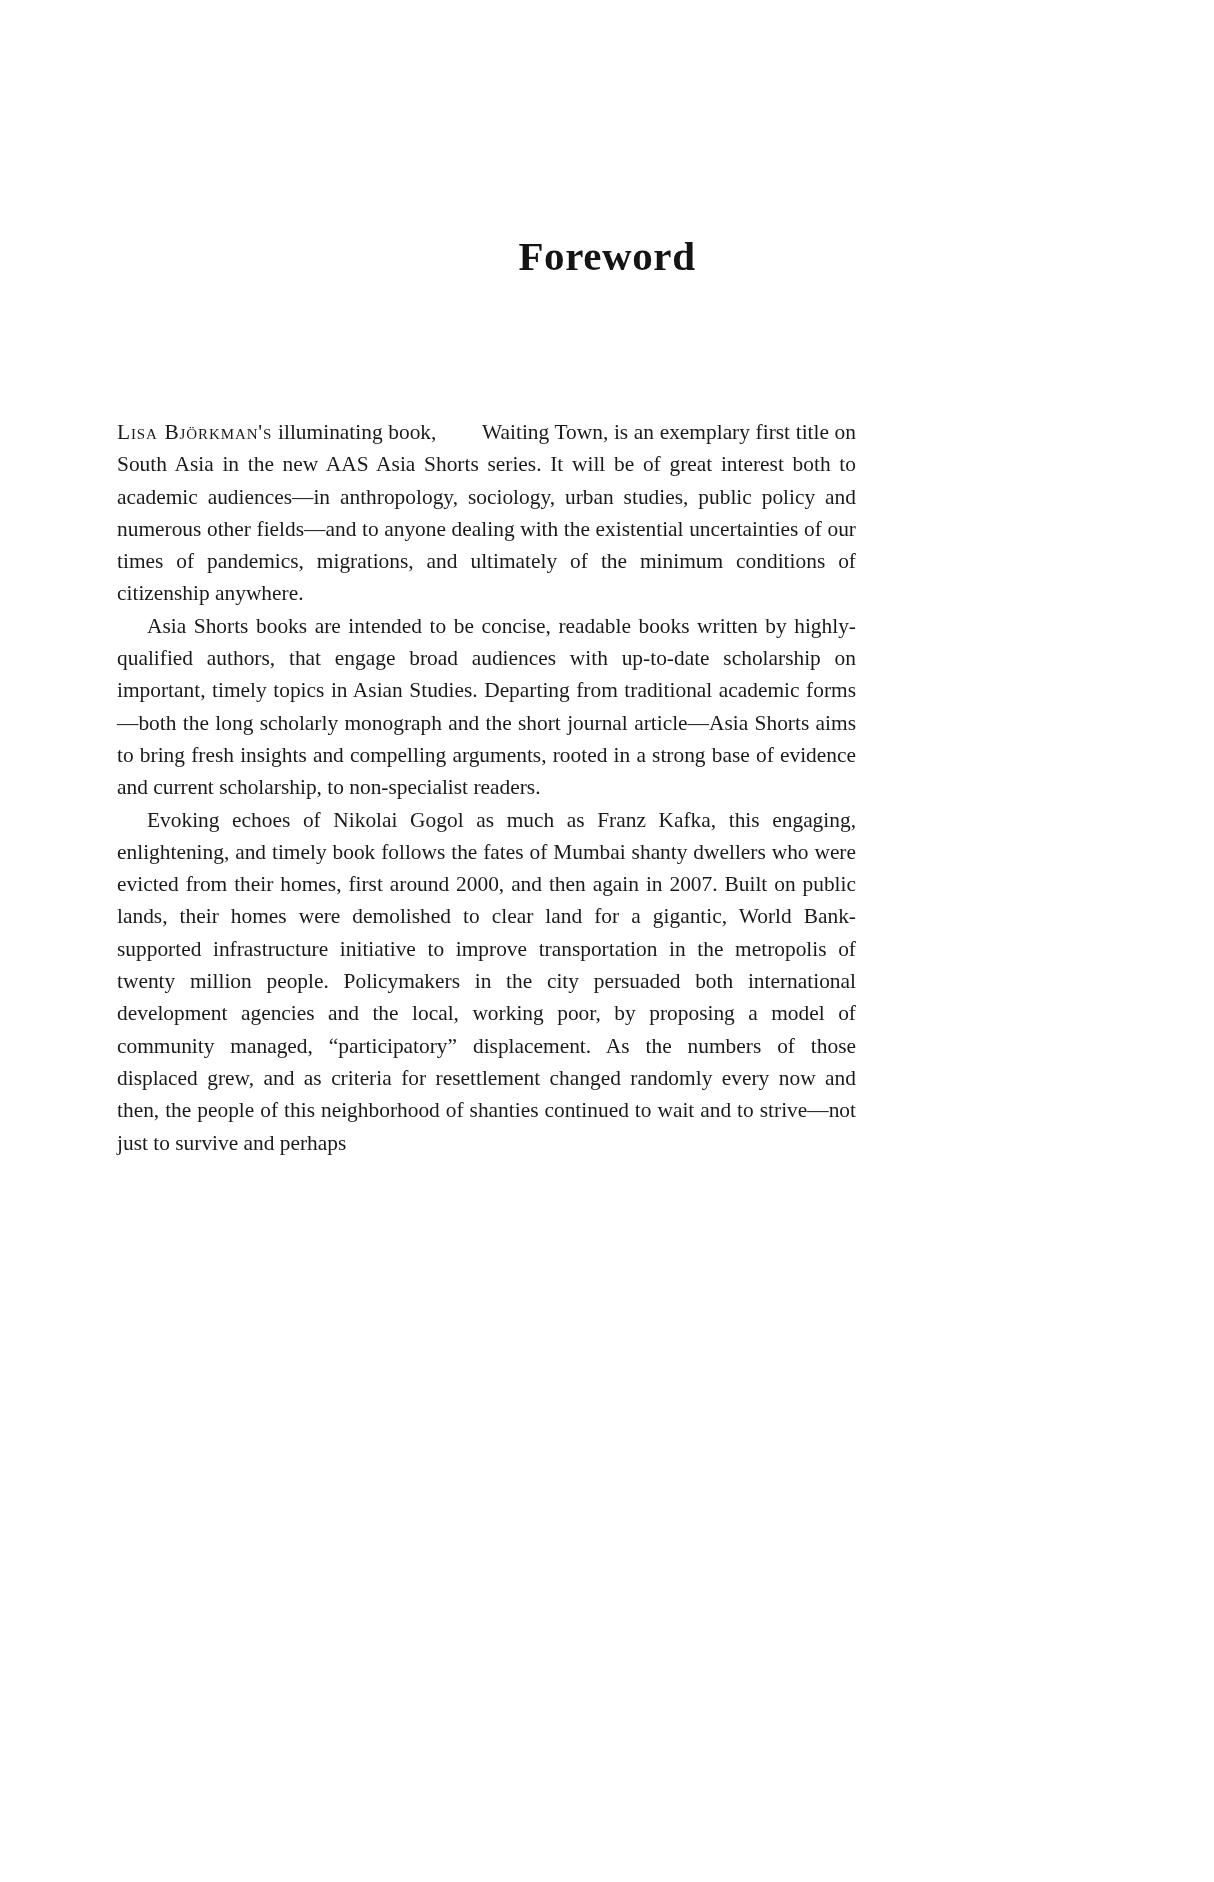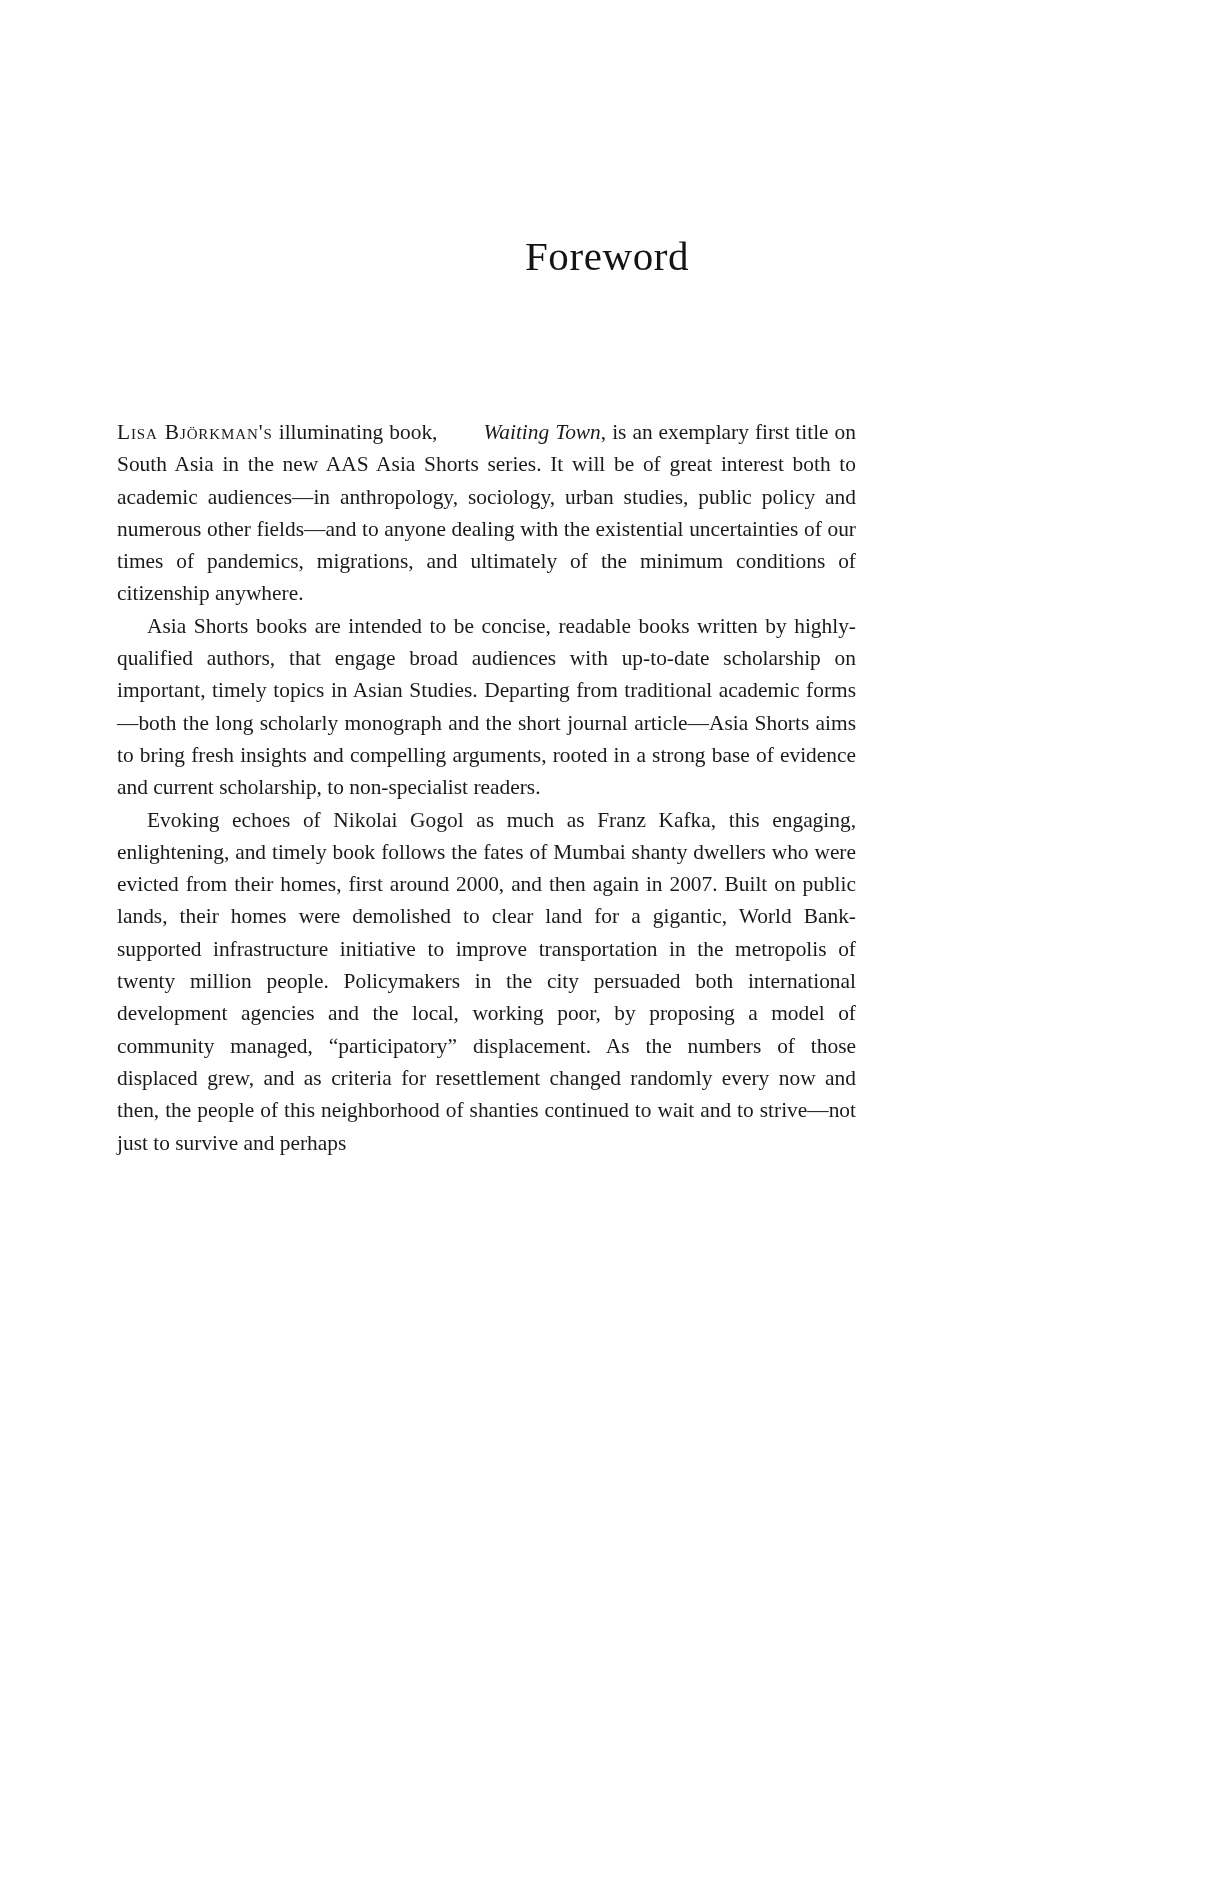--- a/index.html
+++ b/index.html
@@ -30,7 +30,7 @@
     width: 1214px;
     text-align: center;
     font-size: 41px;
-    font-weight: normal;
+    font-weight: bold;
     letter-spacing: 0.6px;
     color: #141414;
     margin: 0;

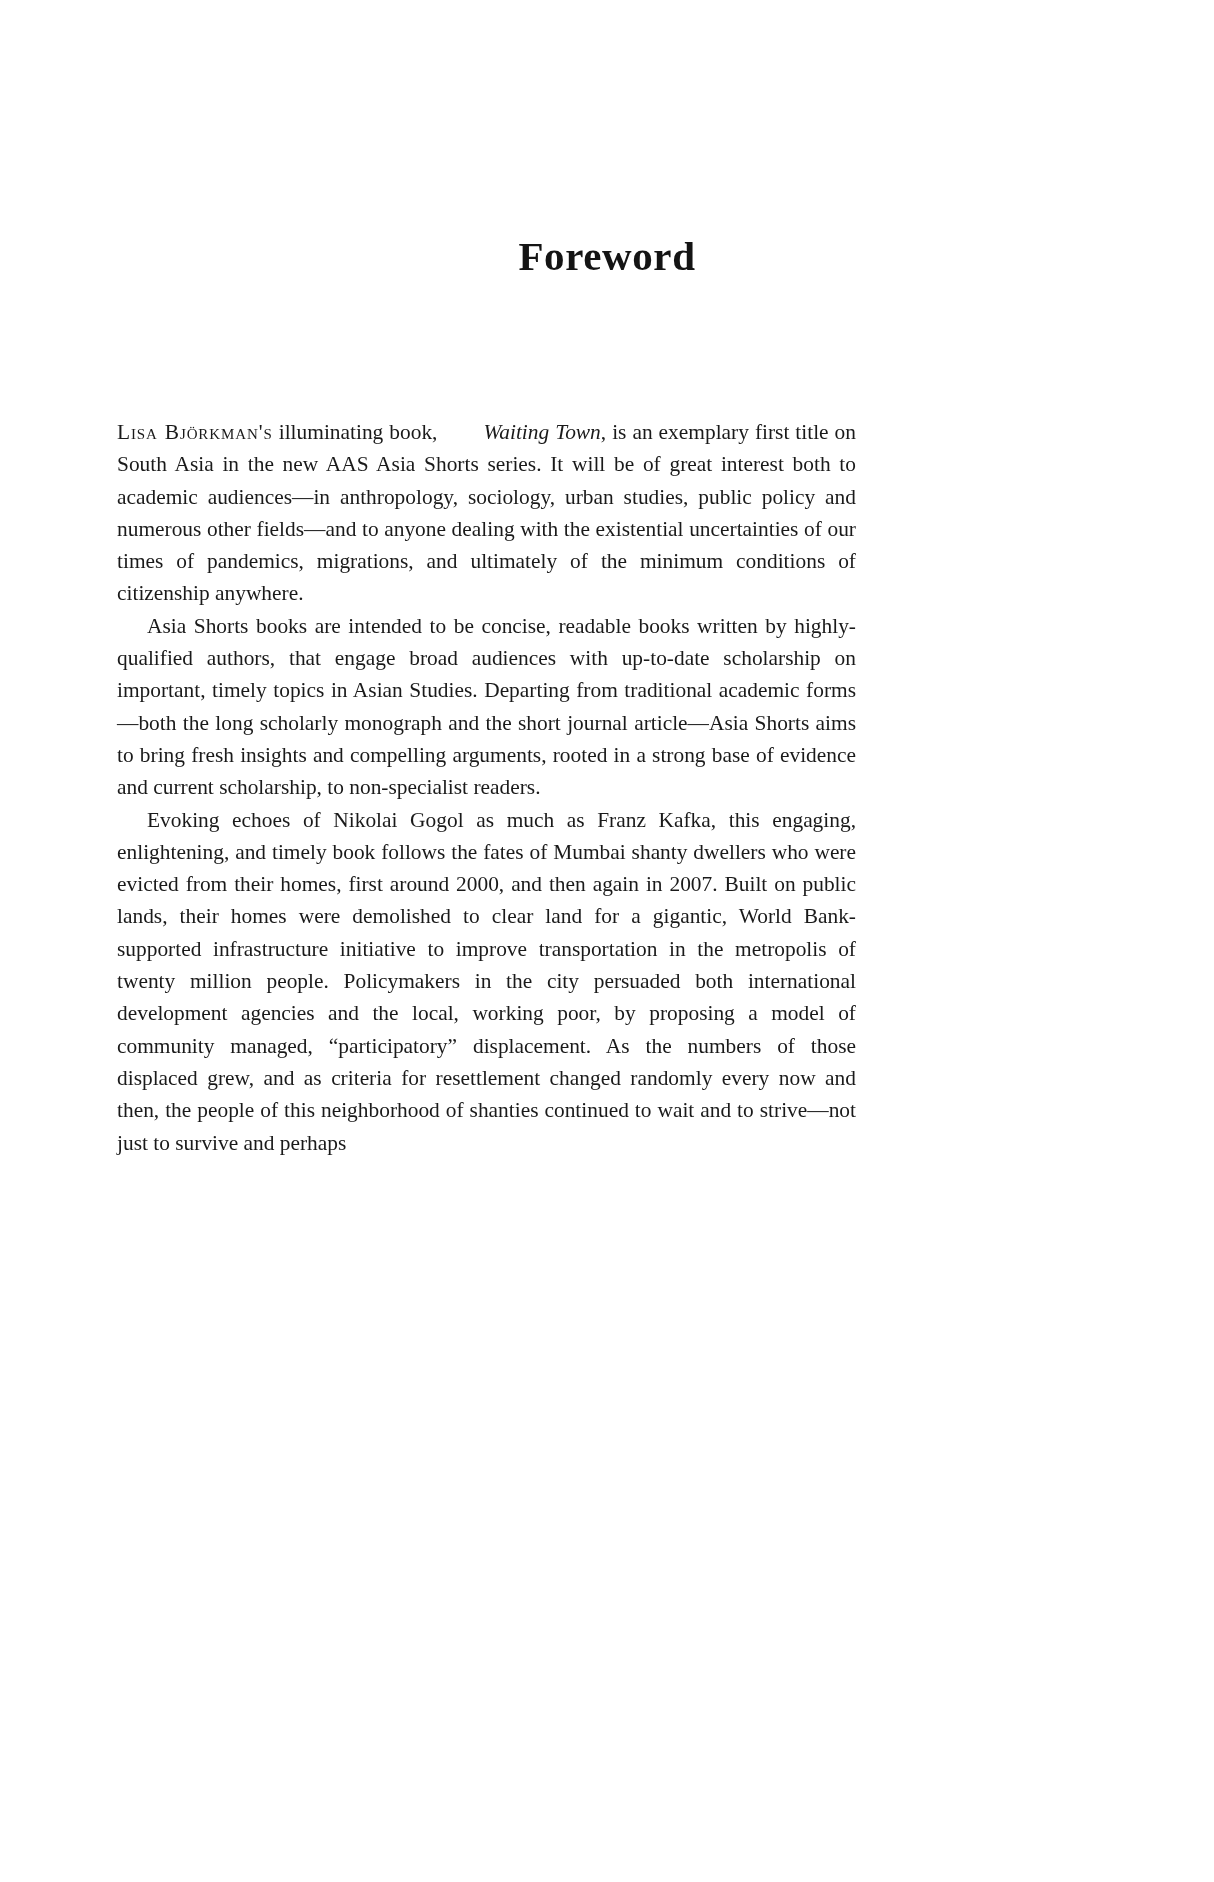--- a/index.html
+++ b/index.html
@@ -67,7 +67,6 @@
   }
 
   .italic {
-    font-style: italic;
     margin-left: 40px;
   }
 </style>

